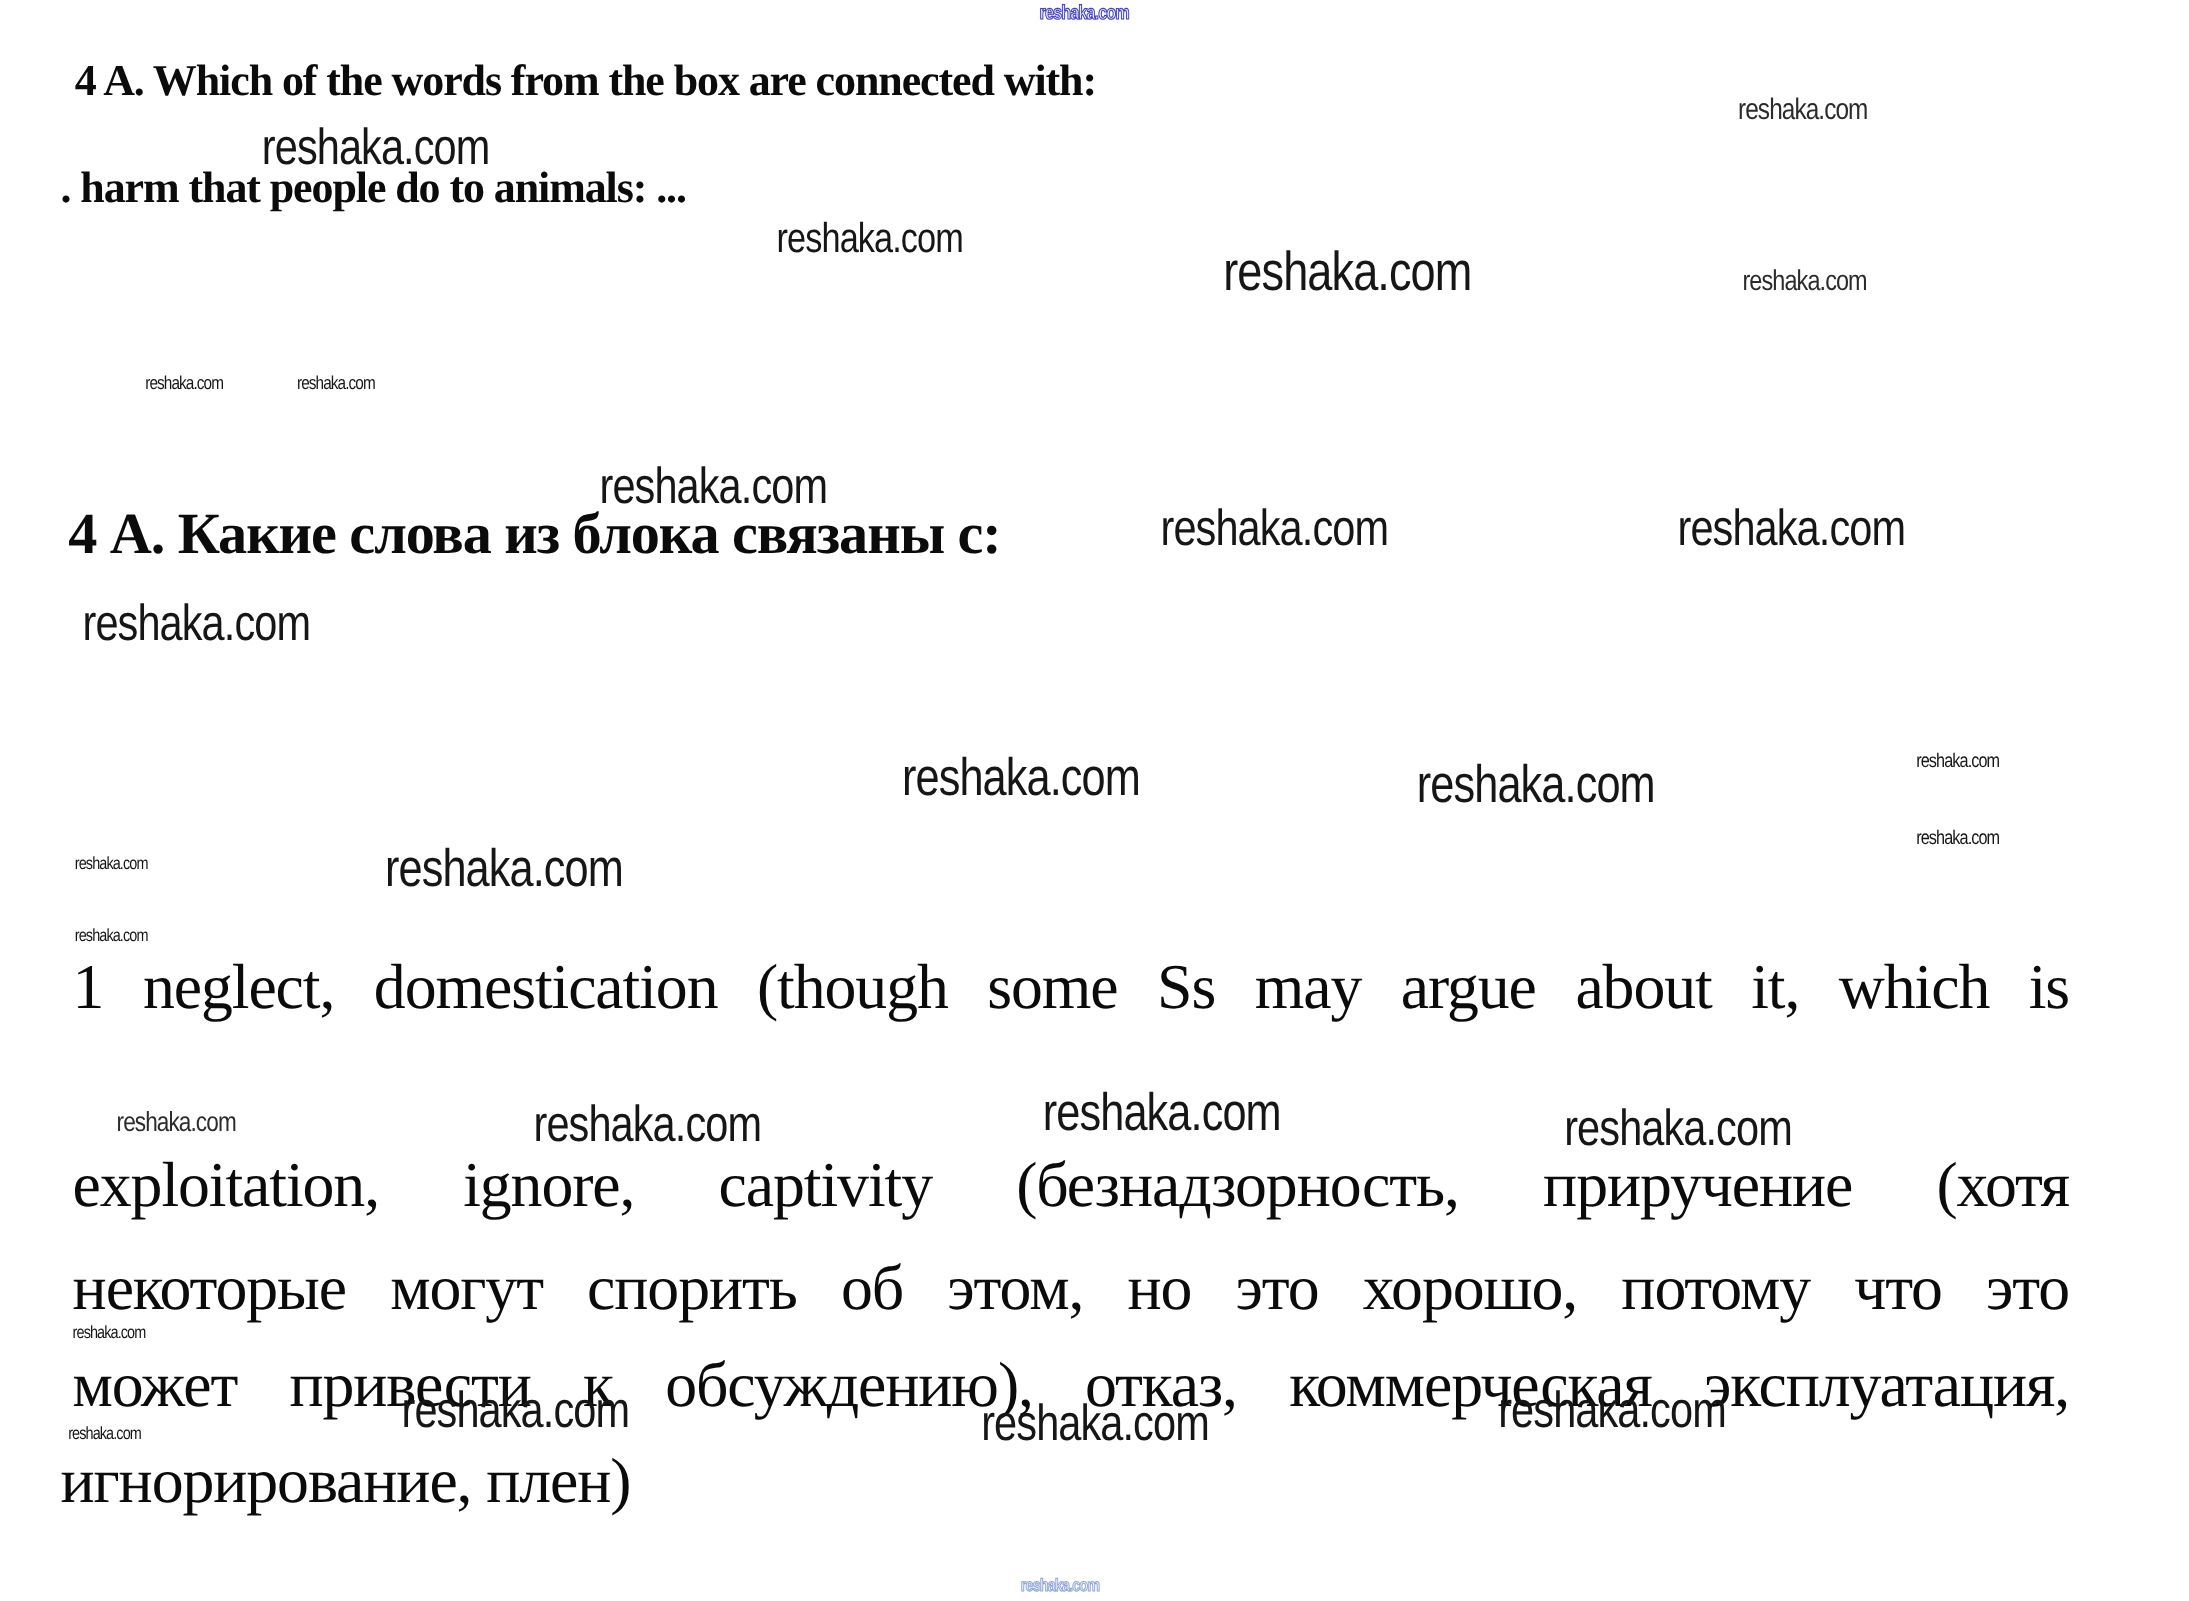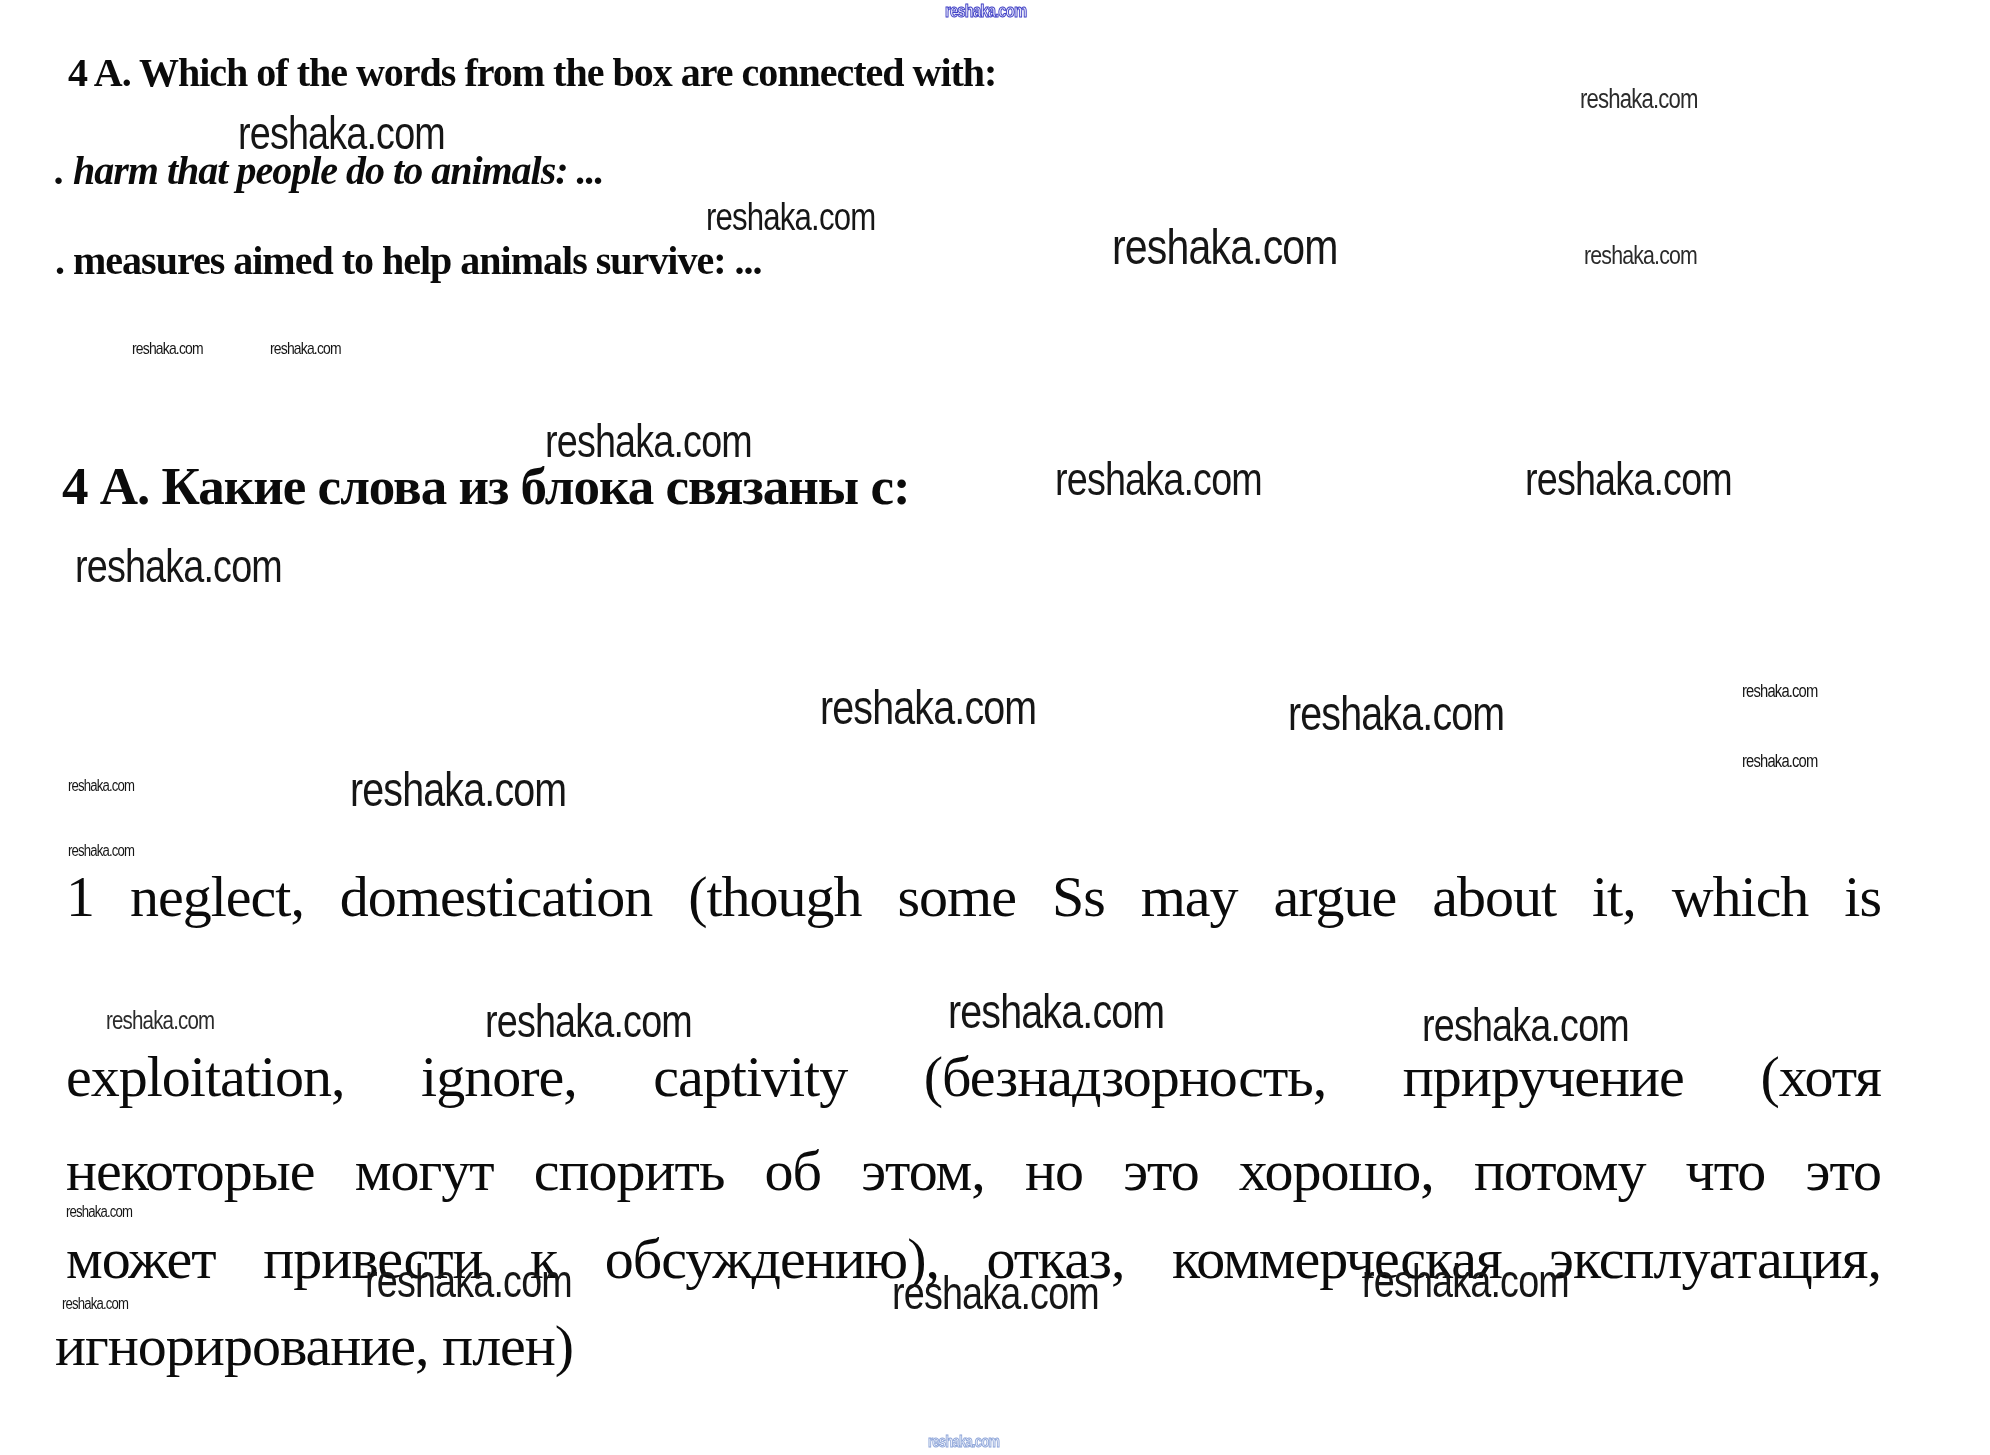--- a/index.html
+++ b/index.html
@@ -66,7 +66,7 @@
 <div class="page">
 
   <div class="tline bold fs62" style="left:68px;top:50px;">4 A. Which of the words from the box are connected with:</div>
-  <div class="tline bold fs62" style="left:55px;top:148px;font-style:italic;">. harm that people do to animals: ...</div>
+  <div class="tline bold fs62" style="left:55px;top:148px;">. harm that people do to animals: ...</div>
   <div class="tline bold fs62" style="left:55px;top:238px;">. measures aimed to help animals survive: ...</div>
 
   <div class="tline bold fs60" style="left:62px;top:456px;">4 А. Какие слова из блока связаны с:</div>

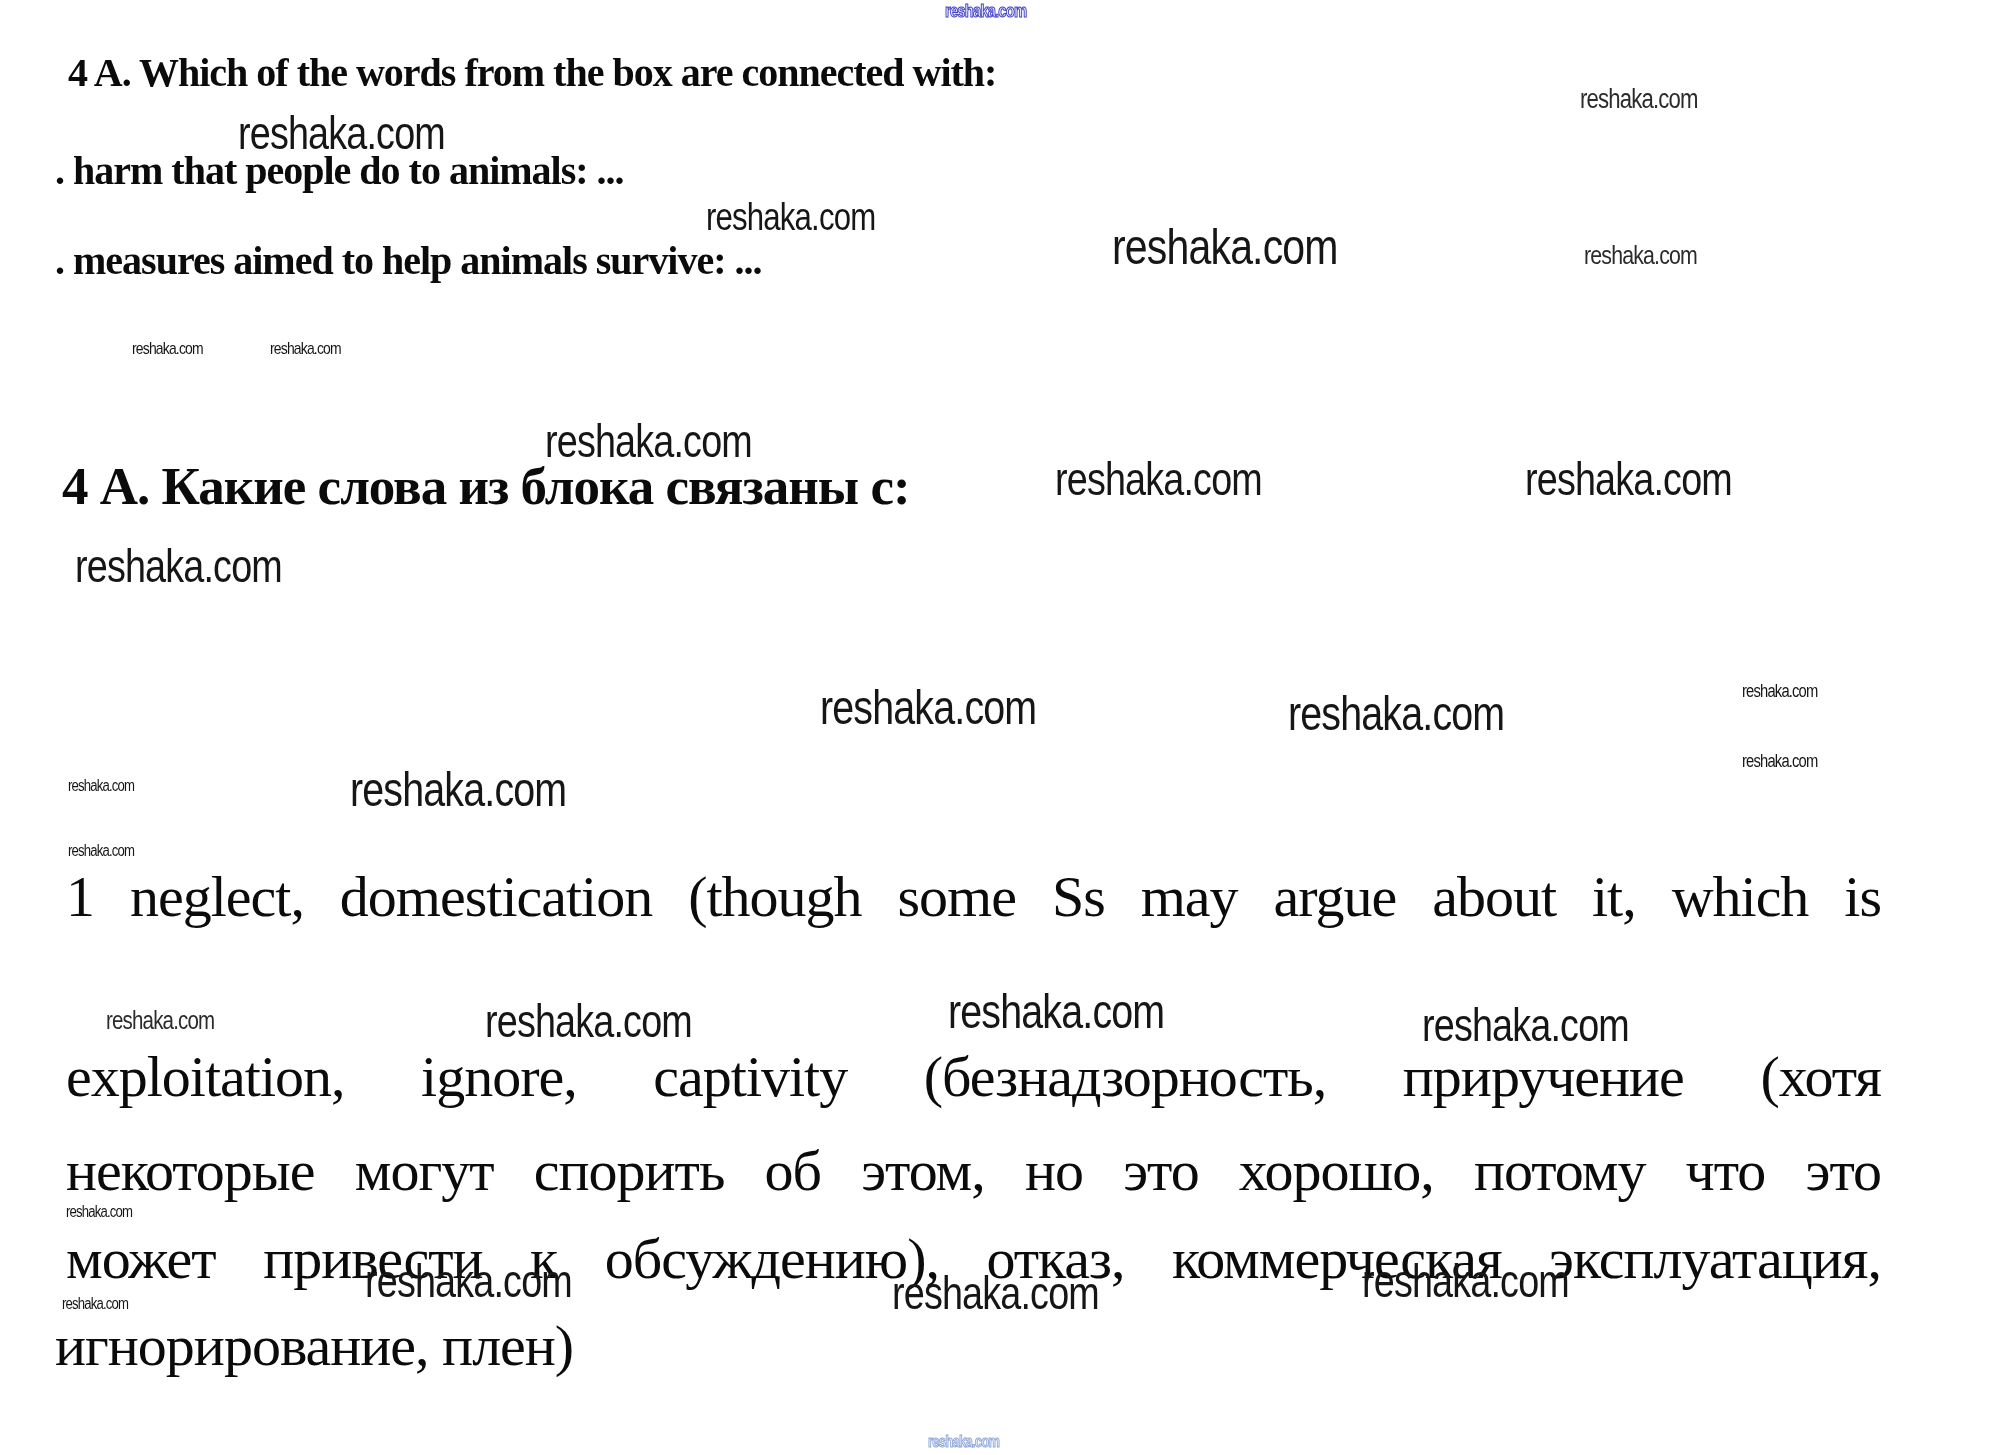--- a/index.html
+++ b/index.html
@@ -67,7 +67,6 @@
 
   <div class="tline bold fs62" style="left:68px;top:50px;">4 A. Which of the words from the box are connected with:</div>
   <div class="tline bold fs62" style="left:55px;top:148px;">. harm that people do to animals: ...</div>
-  <div class="tline bold fs62" style="left:55px;top:238px;">. measures aimed to help animals survive: ...</div>
 
   <div class="tline bold fs60" style="left:62px;top:456px;">4 А. Какие слова из блока связаны с:</div>
 

